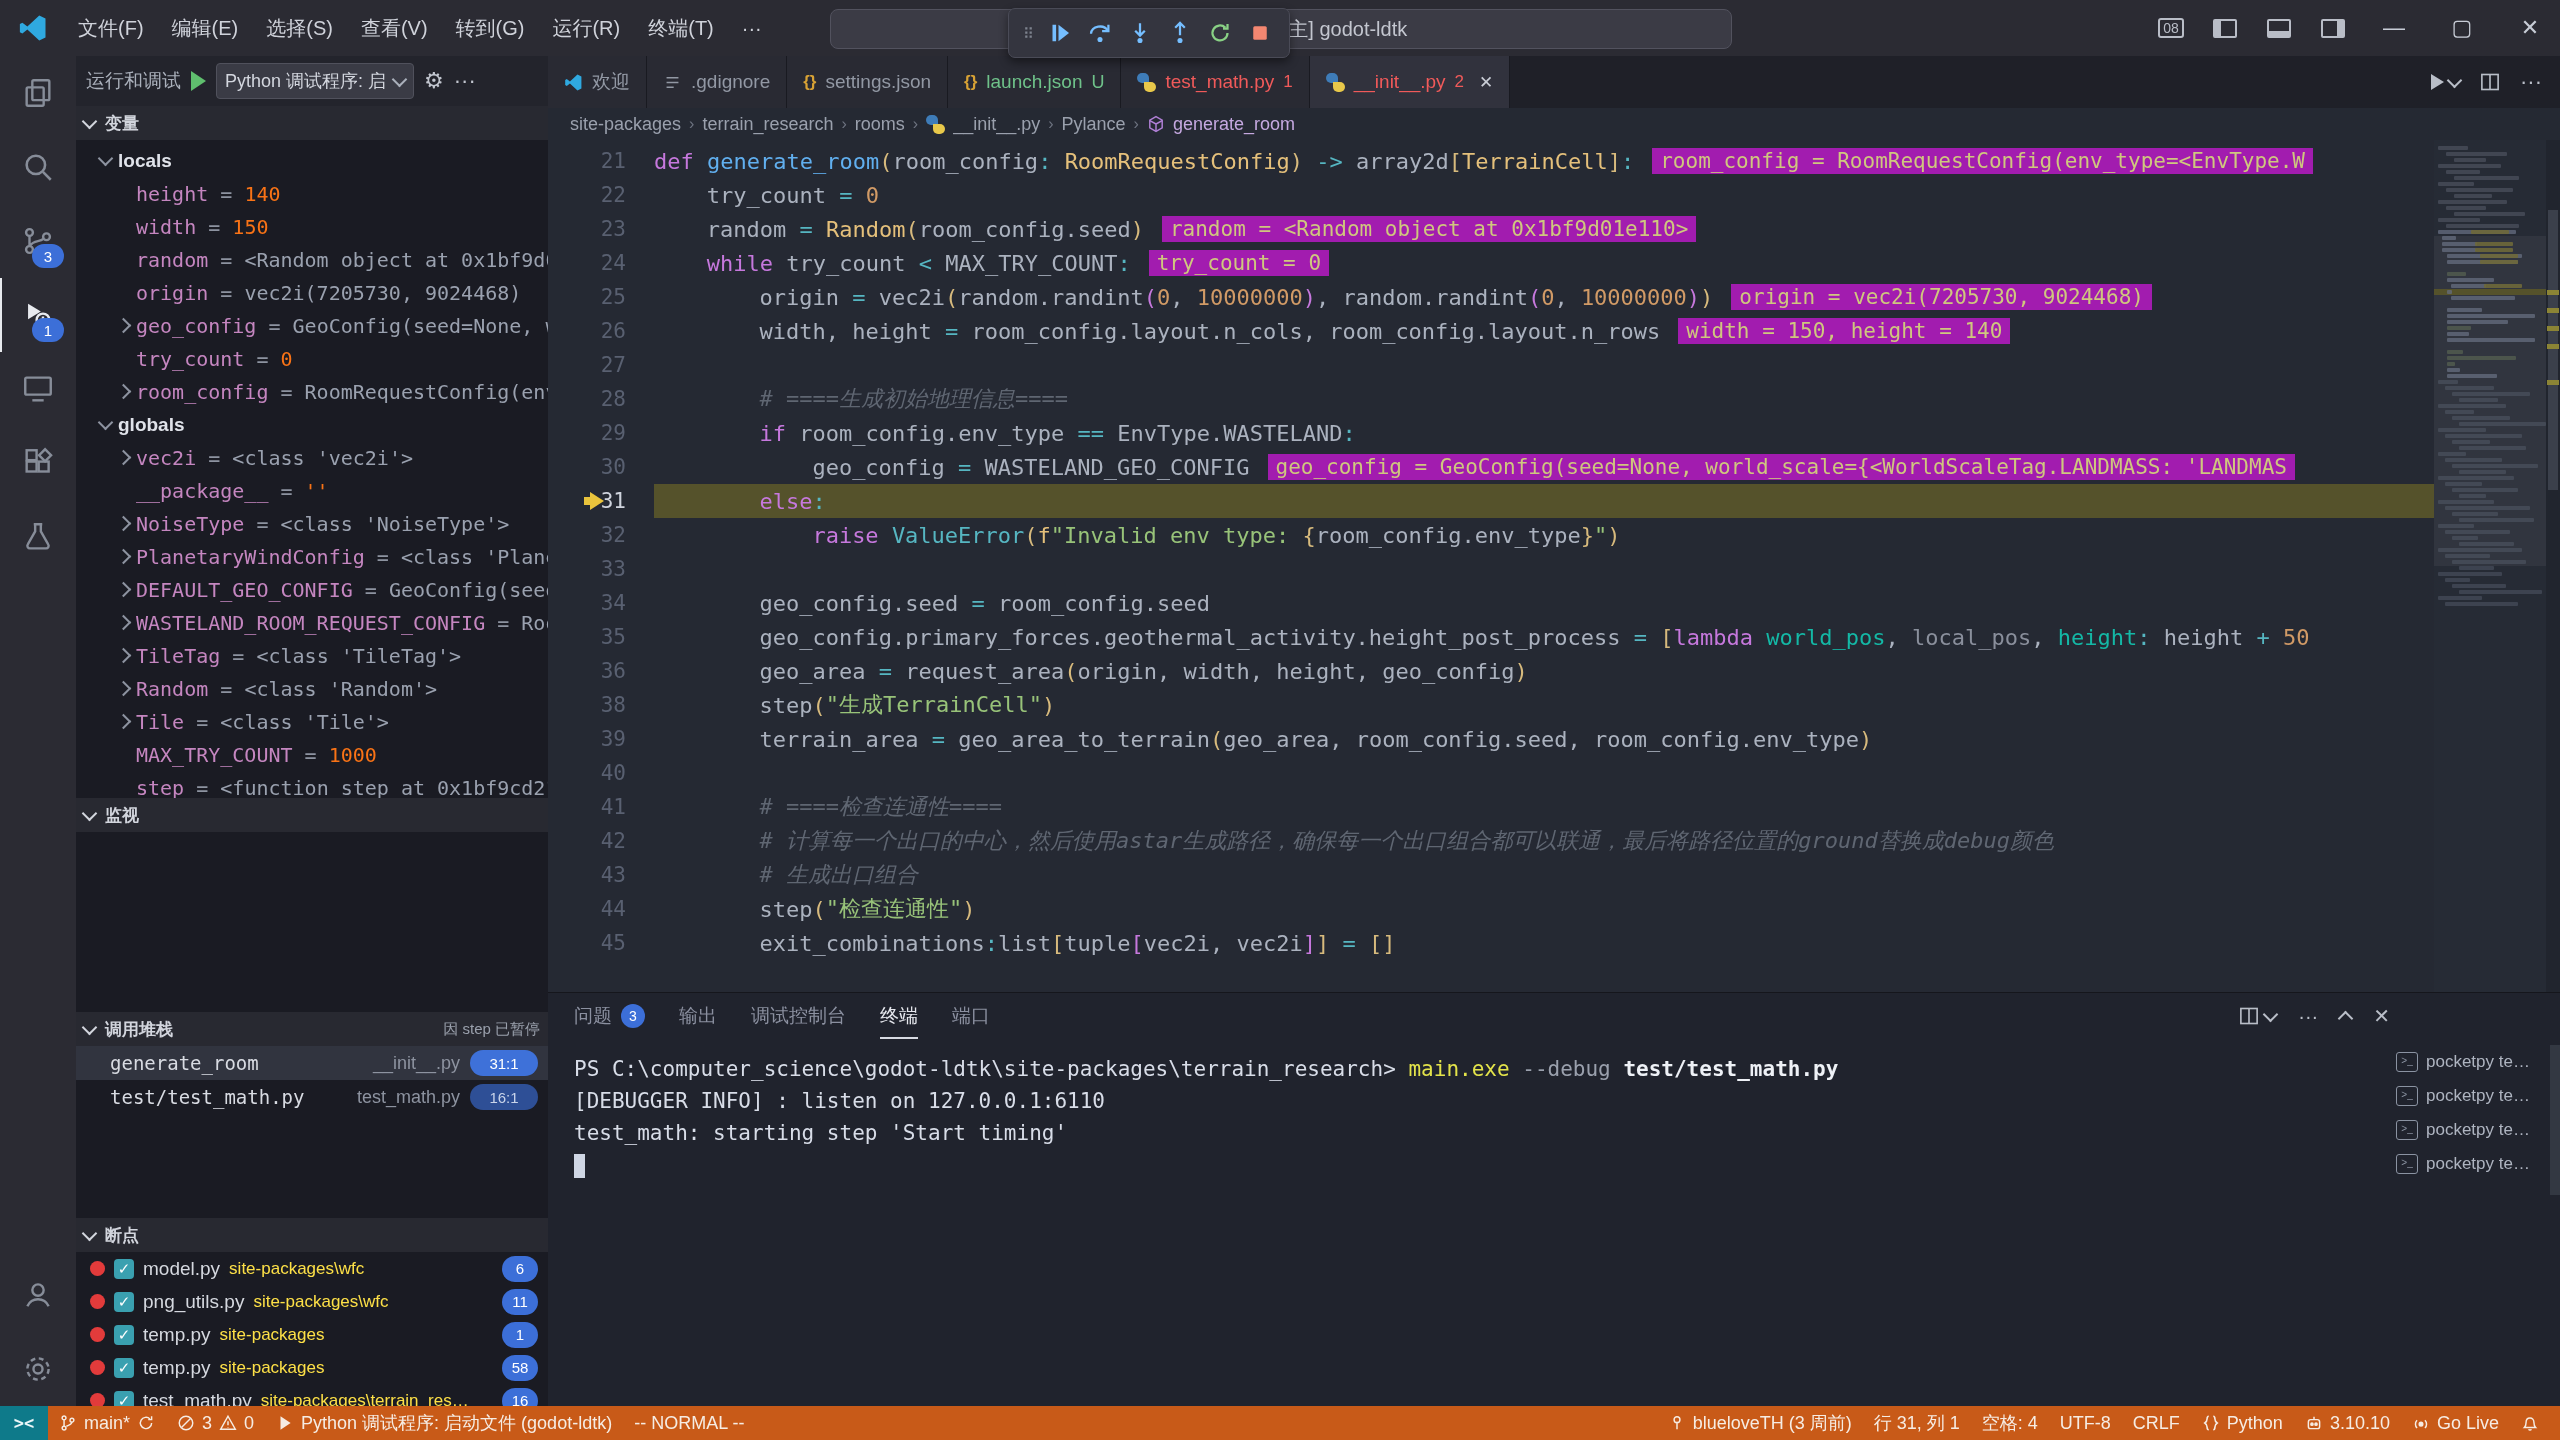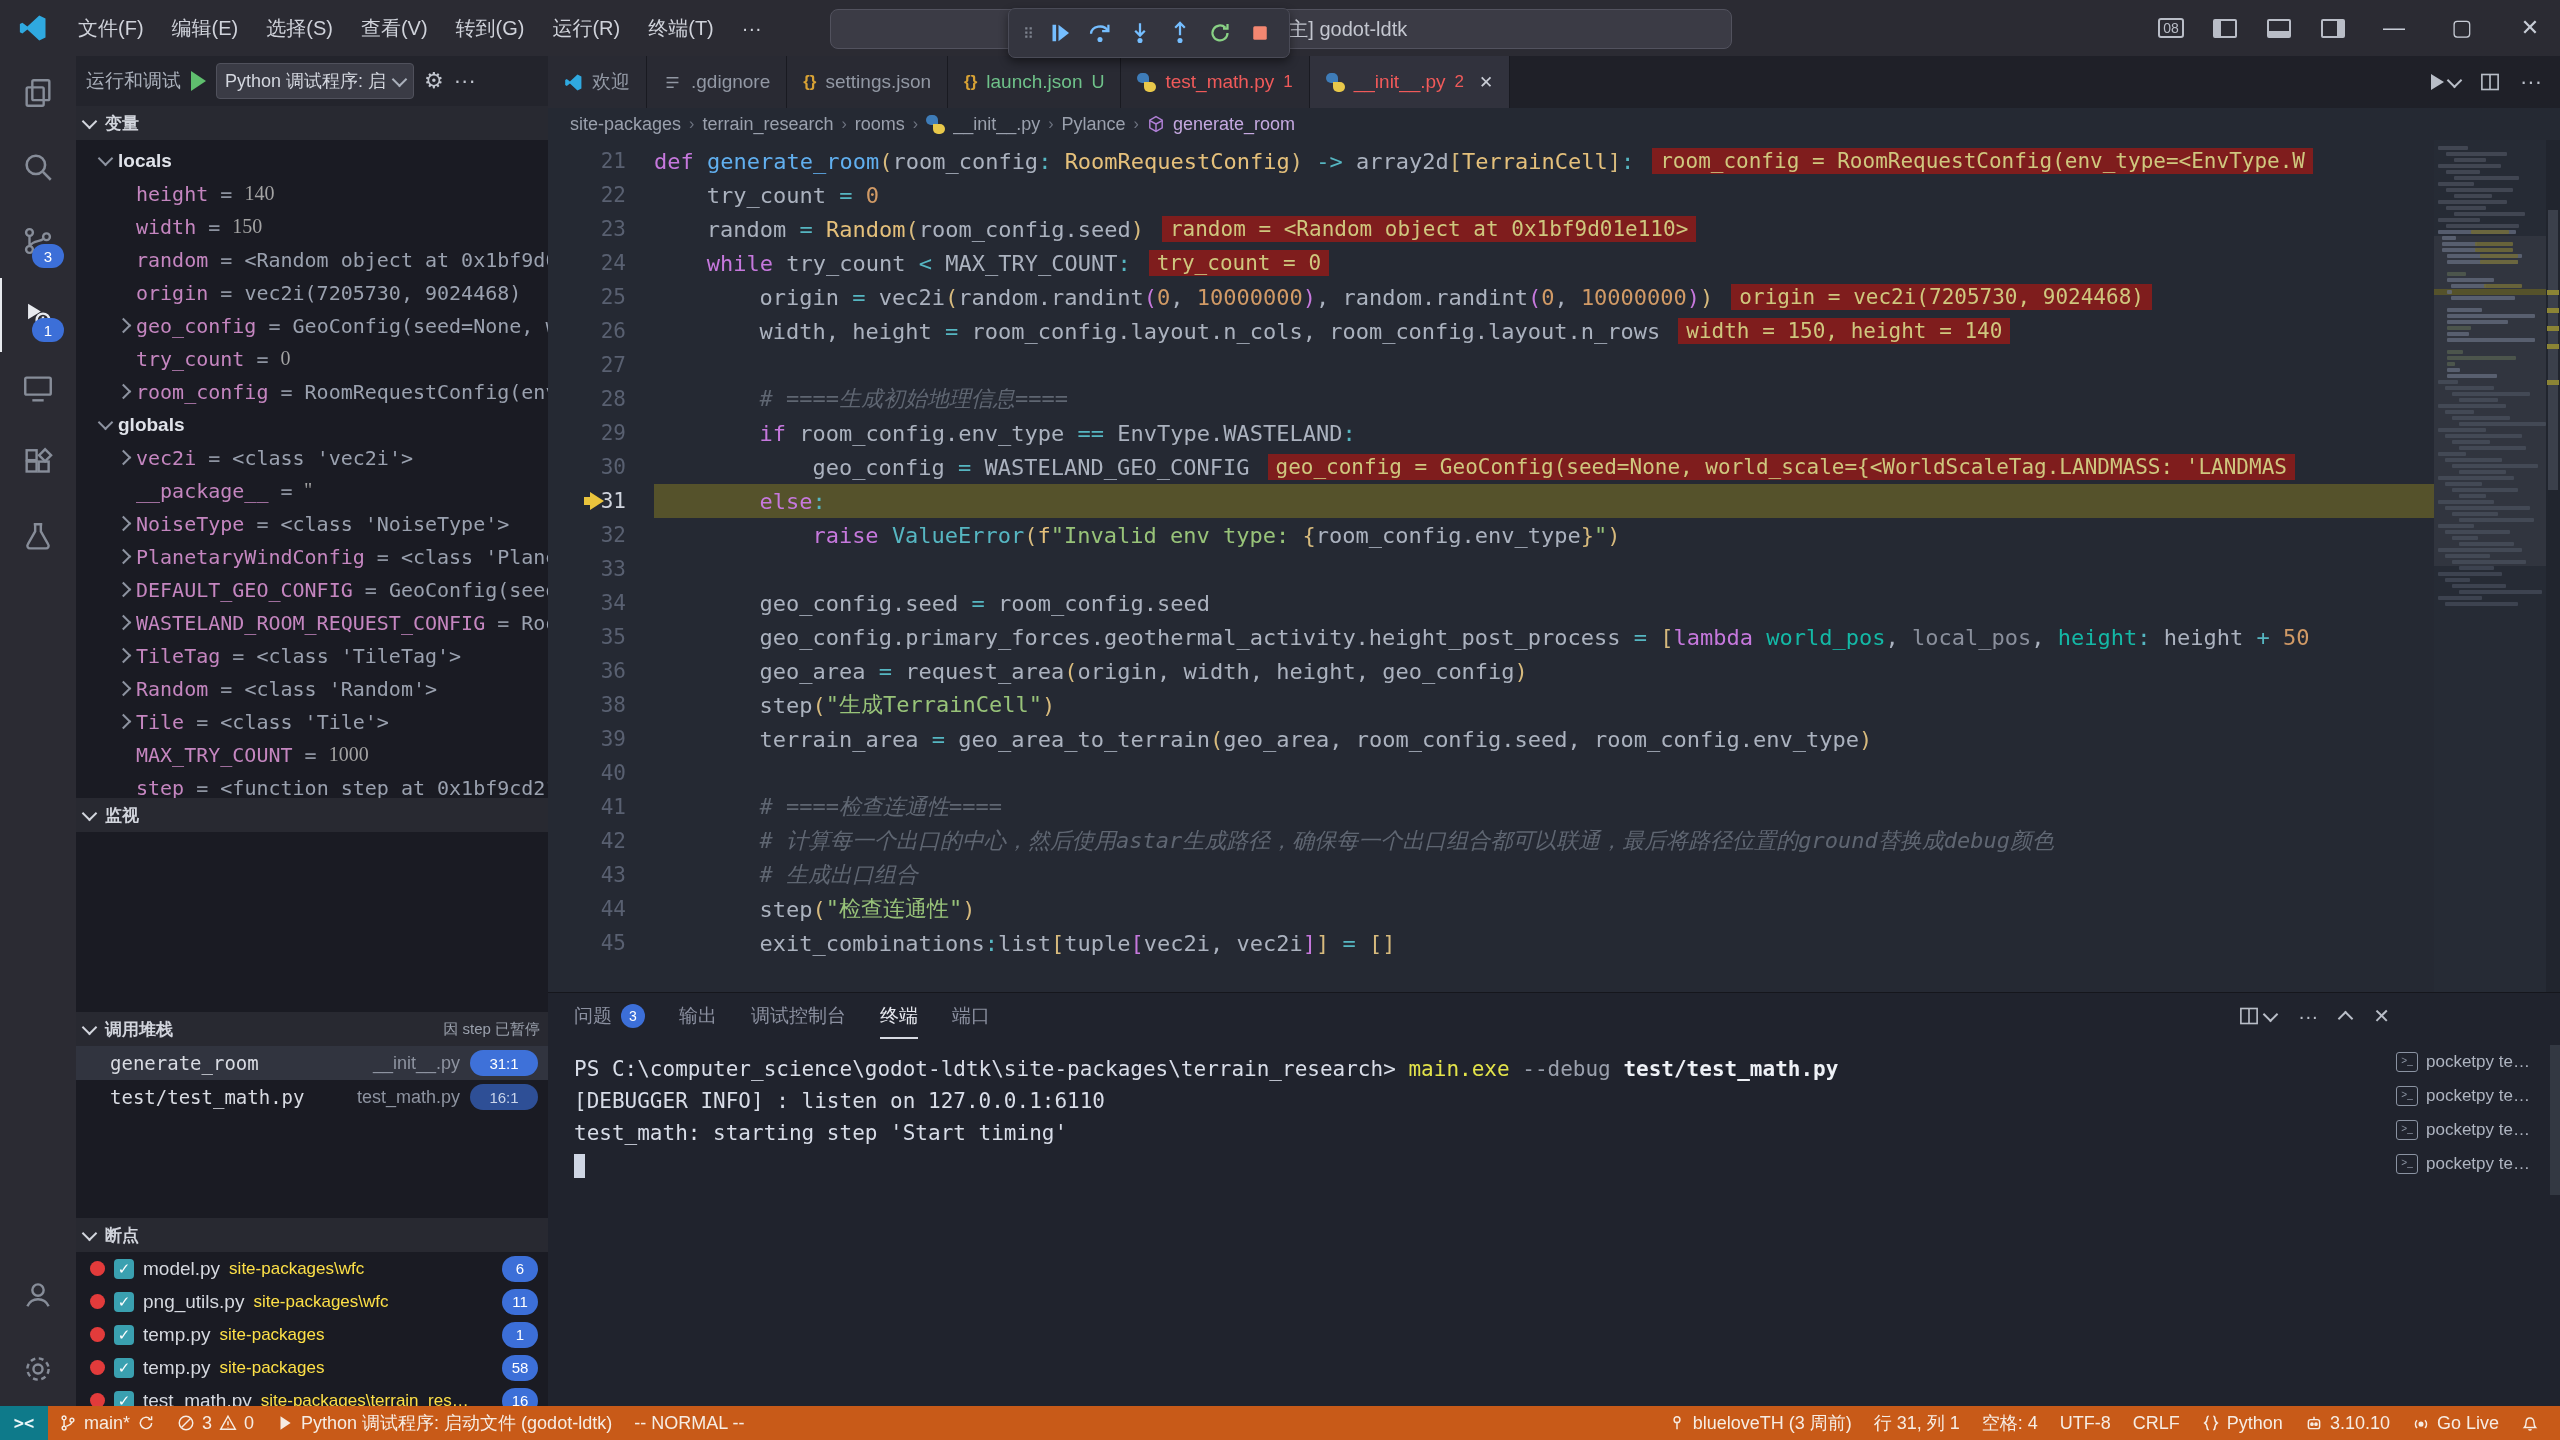--- a/index.html
+++ b/index.html
@@ -102,7 +102,7 @@
   .tok-k{color:#c678dd;} .tok-f{color:#61afef;} .tok-t{color:#e5c07b;} .tok-p{color:#abb2bf;}
   .tok-o{color:#56b6c2;} .tok-n{color:#d19a66;} .tok-s{color:#98c379;} .tok-c{color:#5f6672;font-style:italic;}
   .tok-g{color:#d7ba7d;} .tok-m{color:#c678dd;} .tok-y{color:#56b6c2;} .tok-a{color:#14b8a6;} .tok-d{color:#8a8f9c;}
-  .ann{margin-left:18px;background:#7f1d1d;color:#cfc77e;padding:1px 8px;font-size:21px;}
+  .ann{margin-left:18px;background:#a21caf;color:#cfc77e;padding:1px 8px;font-size:21px;}
   #minimap{position:absolute;right:14px;top:84px;width:112px;height:852px;background:#262b35;overflow:hidden;}
   .mm-bar{position:absolute;height:4px;border-radius:1px;}
   #mm-viewport{position:absolute;left:0;right:0;top:96px;height:330px;background:rgba(255,255,255,.05);}

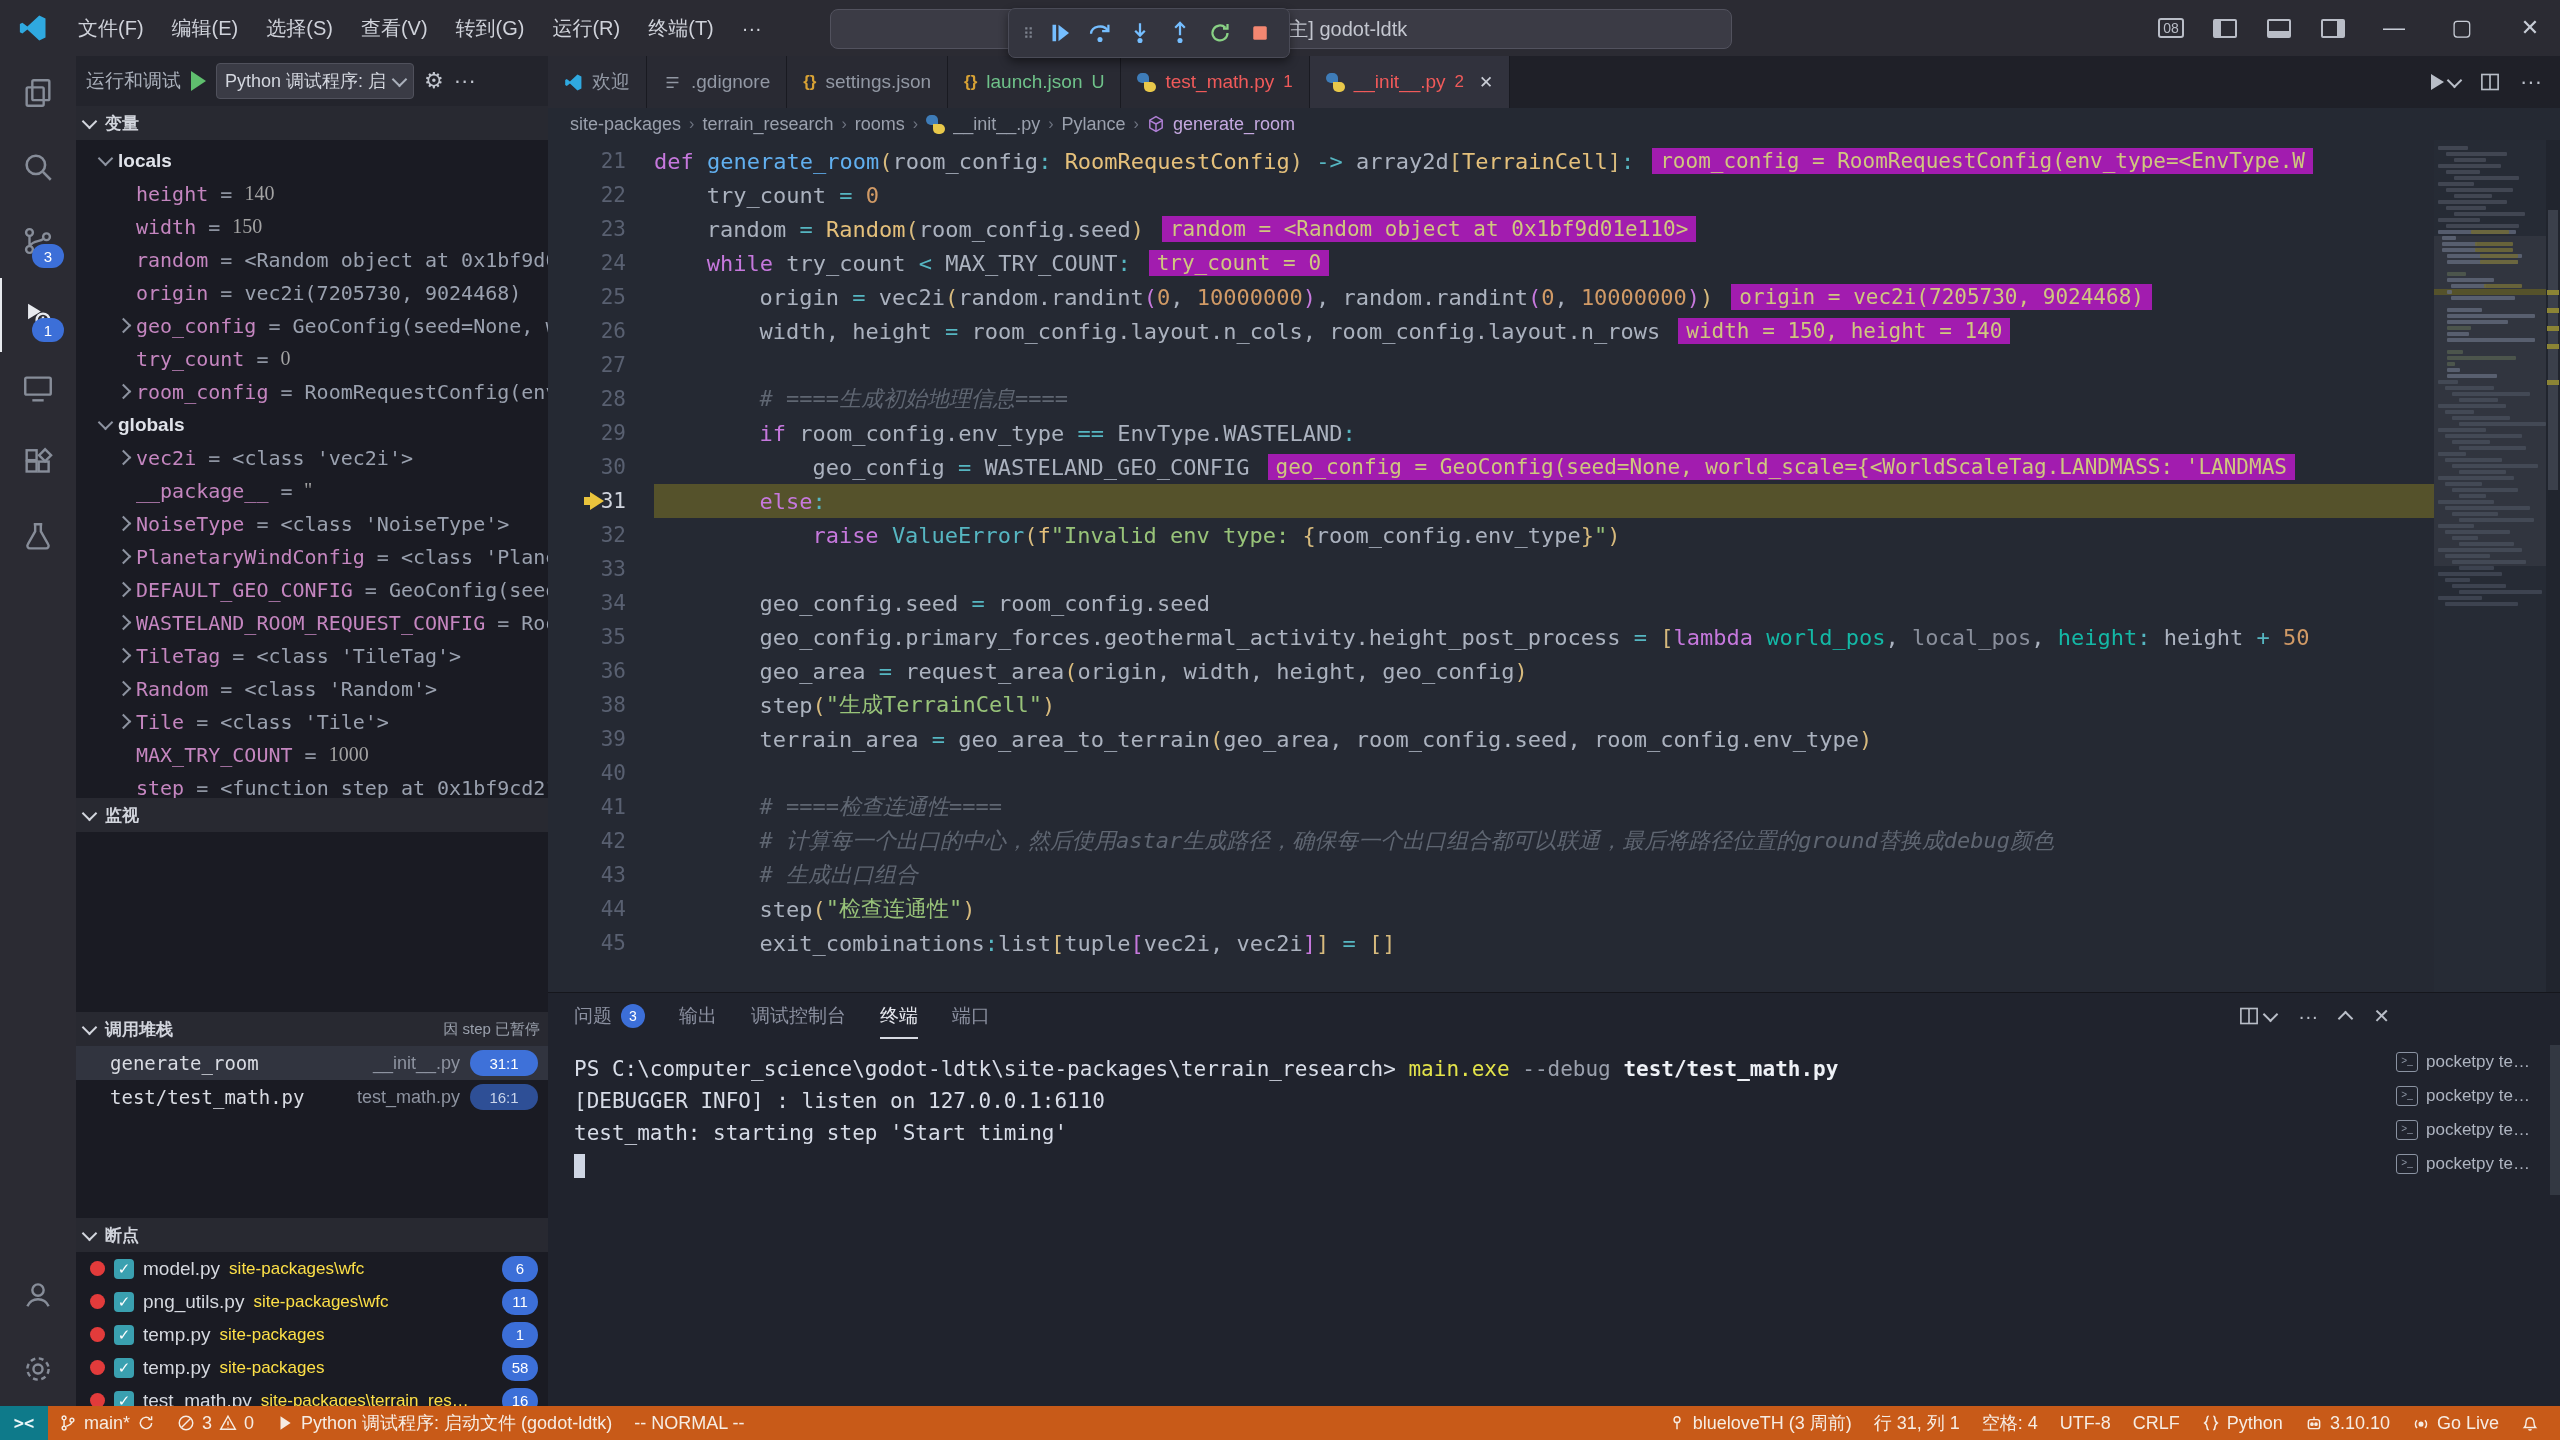--- a/index.html
+++ b/index.html
@@ -56,7 +56,7 @@
   .var-name{color:#c586c0;}
   .var-eq{color:#8d93a0;}
   .var-val{color:#9aa1af;}
-  .var-num{color:#a3a3a3;font-family:Liberation Serif, serif;}
+  .var-num{color:#f97316;}
   .grp-label{color:#e0e3ea;font-family:"Liberation Sans",sans-serif;font-weight:bold;font-size:19px;}
   .stack-row{height:34px;display:flex;align-items:center;padding:0 10px 0 34px;font-size:19px;gap:10px;}
   .stack-row.sel{background:#31343f;}

